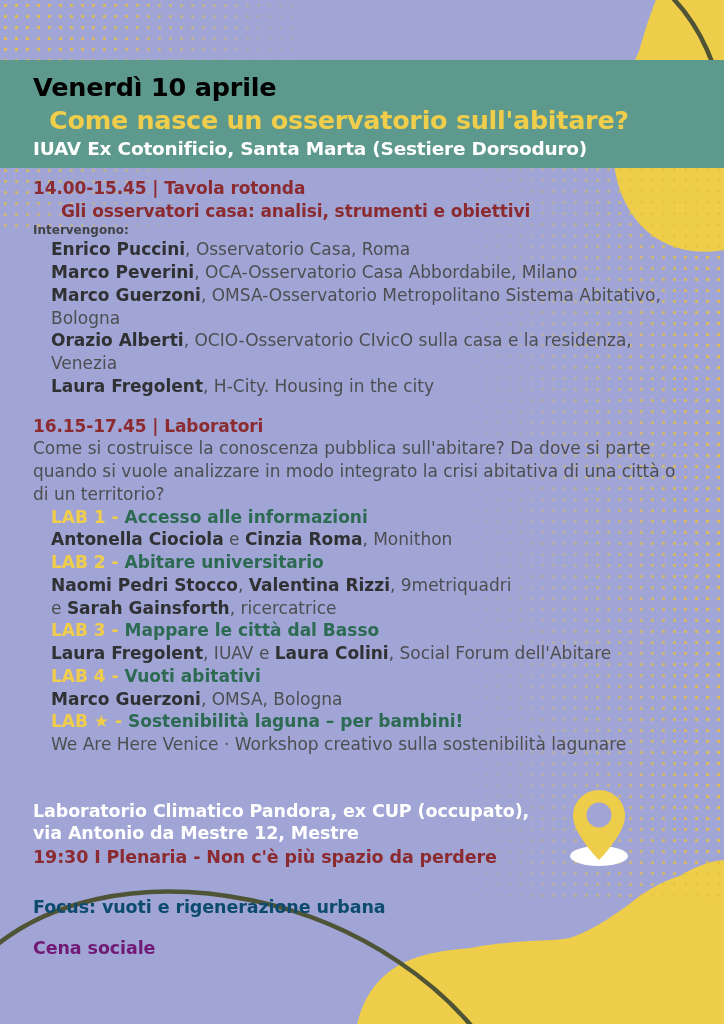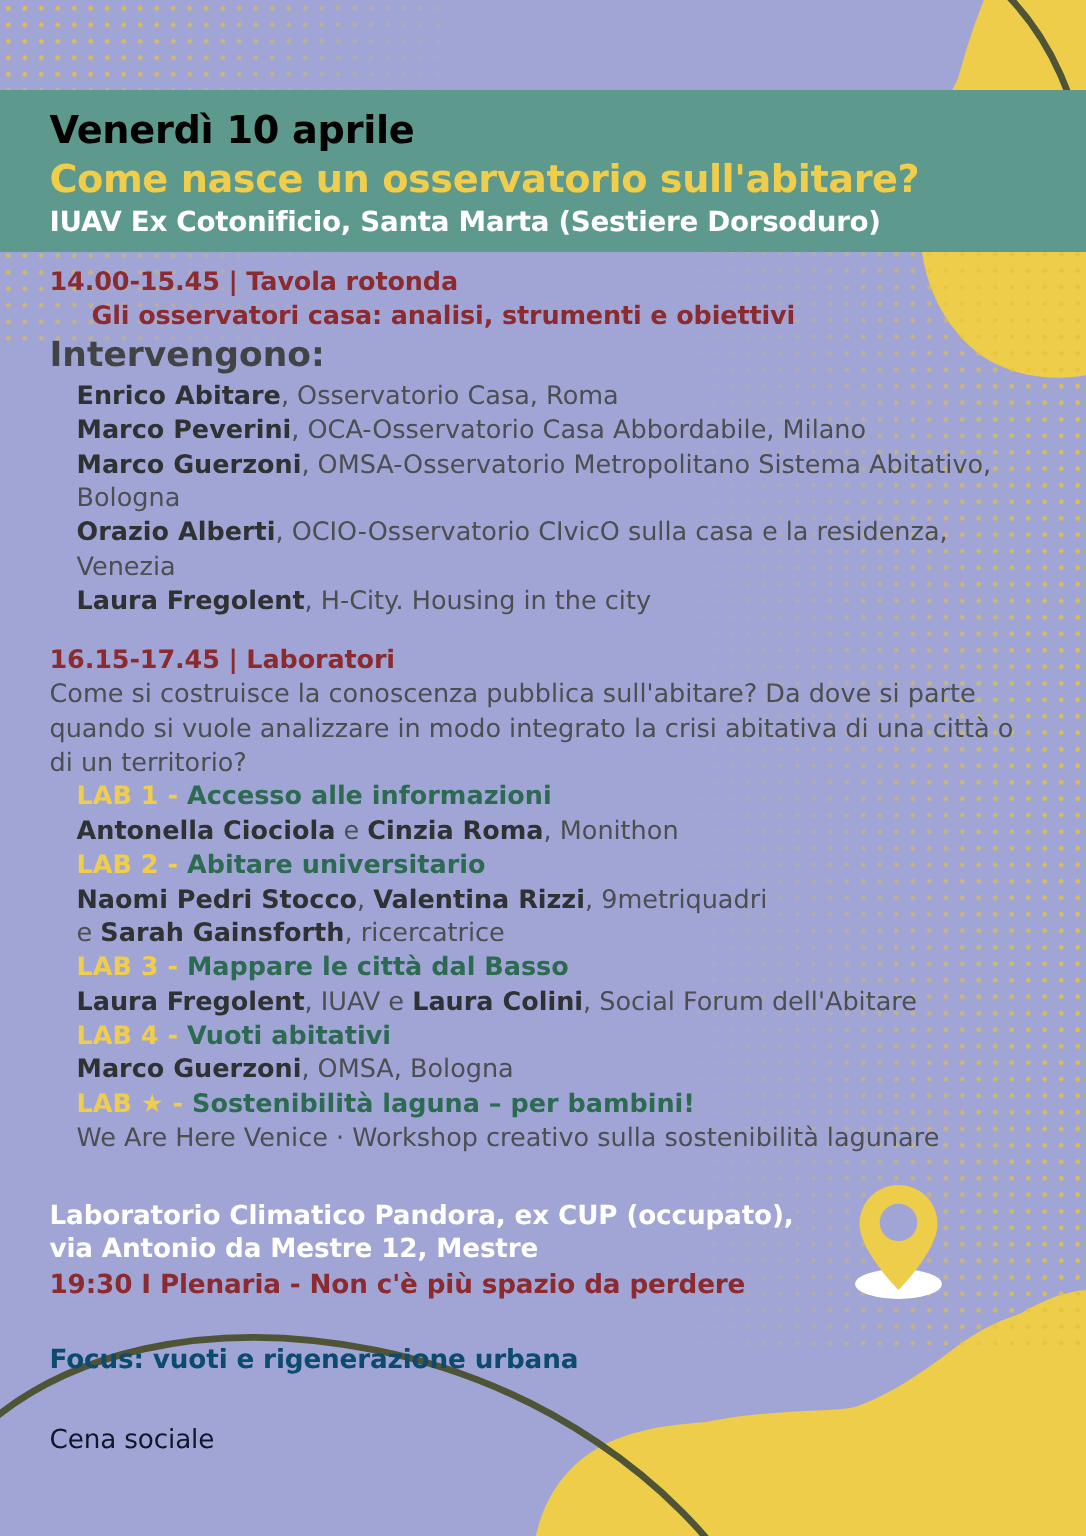--- a/index.html
+++ b/index.html
@@ -77,6 +77,7 @@
     line-height: 1.18;
     letter-spacing: -0.3px;
     margin-top: 2px;
+    margin-left: 16px;
   }
   .h-venue {
     color: #ffffff;

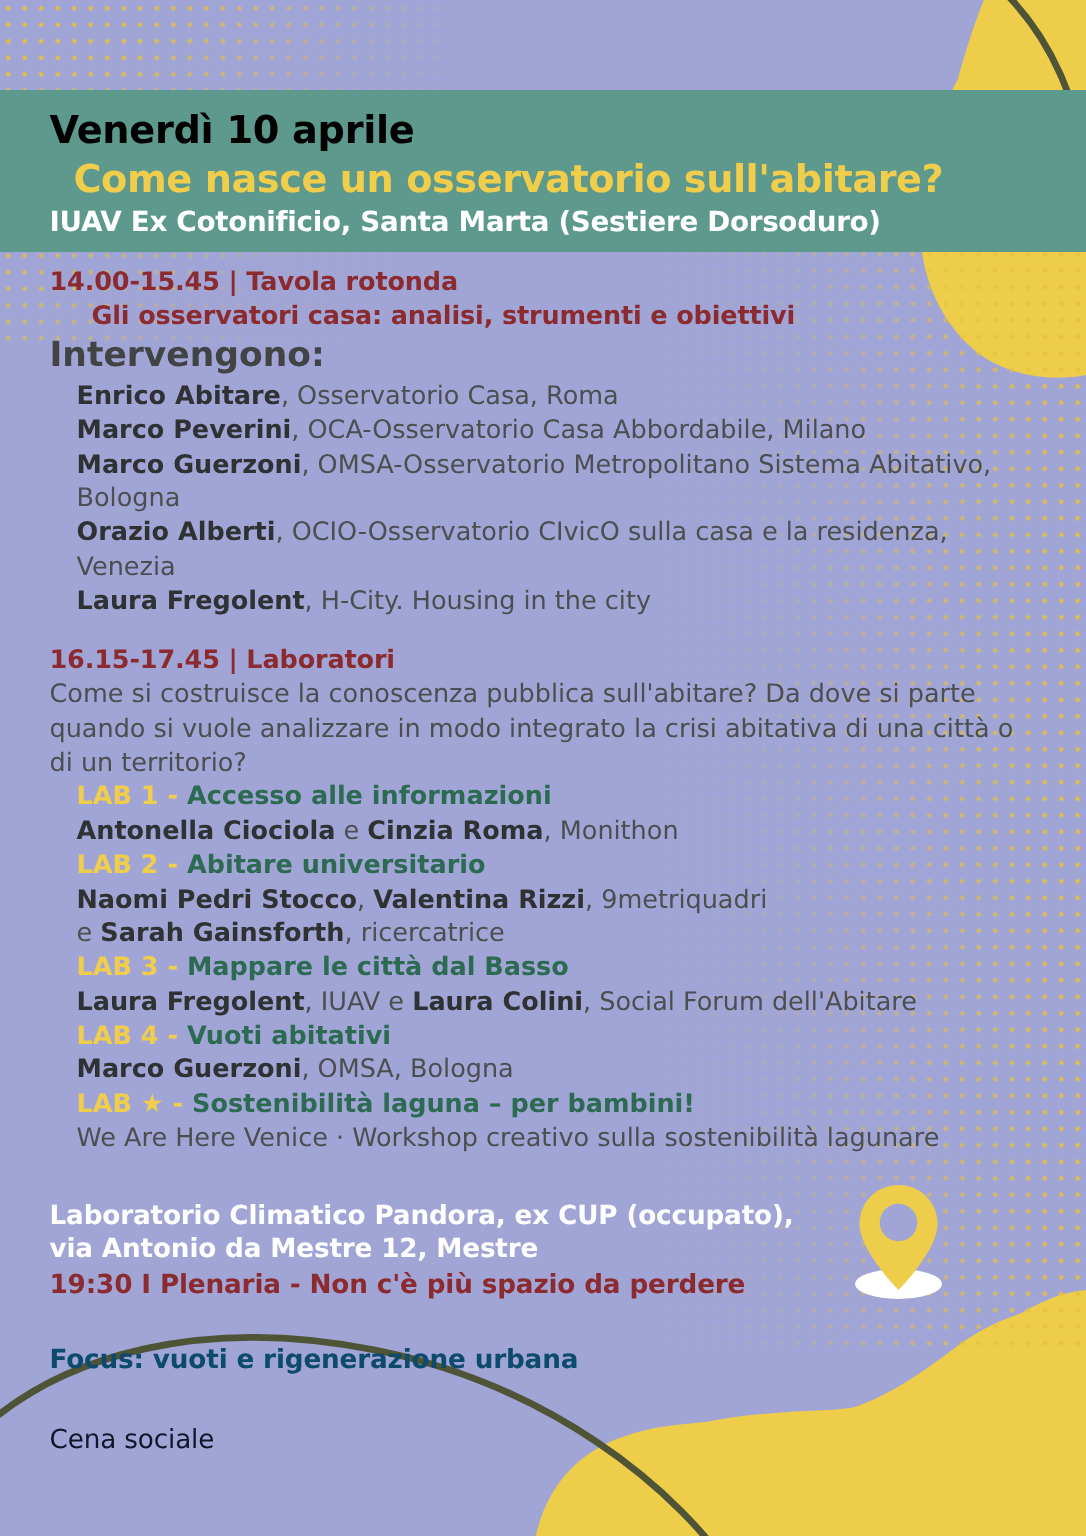--- a/index.html
+++ b/index.html
@@ -112,7 +112,7 @@
   }
   .lead {
     color: #414345;
-    font-size: 23px;
+    font-size: 12px;
     font-weight: bold;
     line-height: 1.34;
   }

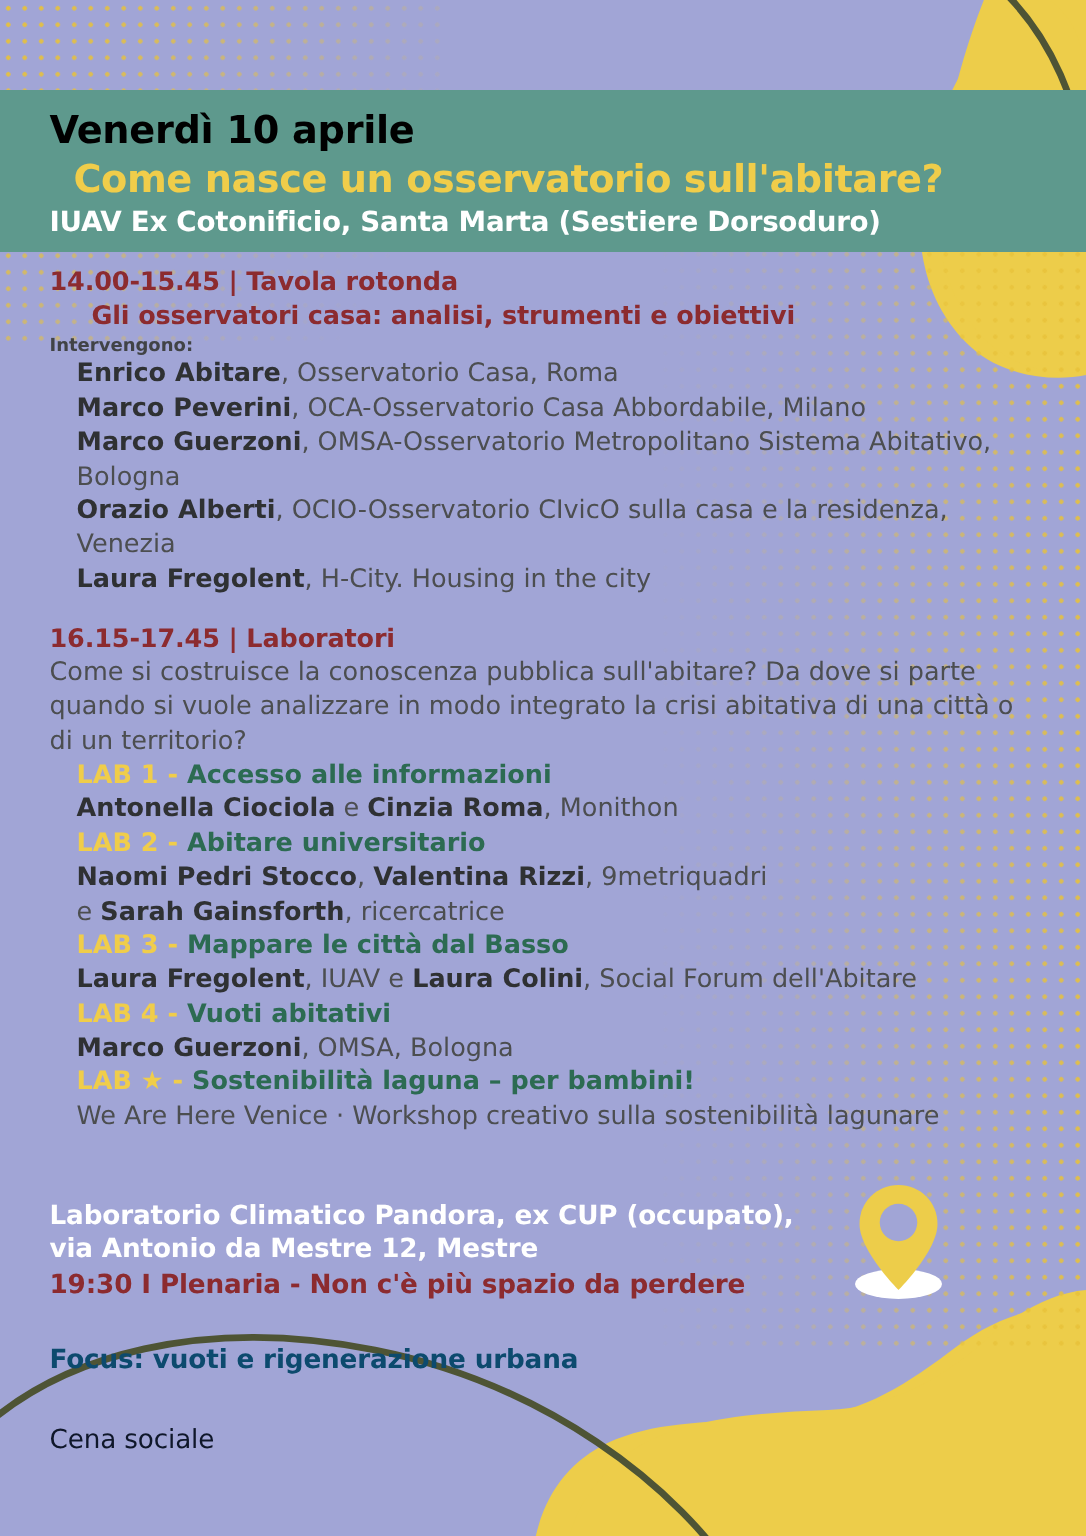--- a/index.html
+++ b/index.html
@@ -227,7 +227,7 @@
       <div class="sec-sub">Gli osservatori casa: analisi, strumenti e obiettivi</div>
       <div class="lead">Intervengono:</div>
       <div>
-          <div class="speaker"><b>Enrico Abitare</b><span>, Osservatorio Casa, Roma</span></div>
+          <div class="speaker"><b>Enrico Puccini</b><span>, Osservatorio Casa, Roma</span></div>
           <div class="speaker"><b>Marco Peverini</b><span>, OCA-Osservatorio Casa Abbordabile, Milano</span></div>
           <div class="speaker"><b>Marco Guerzoni</b><span>, OMSA-Osservatorio Metropolitano Sistema Abitativo, Bologna</span></div>
           <div class="speaker"><b>Orazio Alberti</b><span>, OCIO-Osservatorio CIvicO sulla casa e la residenza, Venezia</span></div>

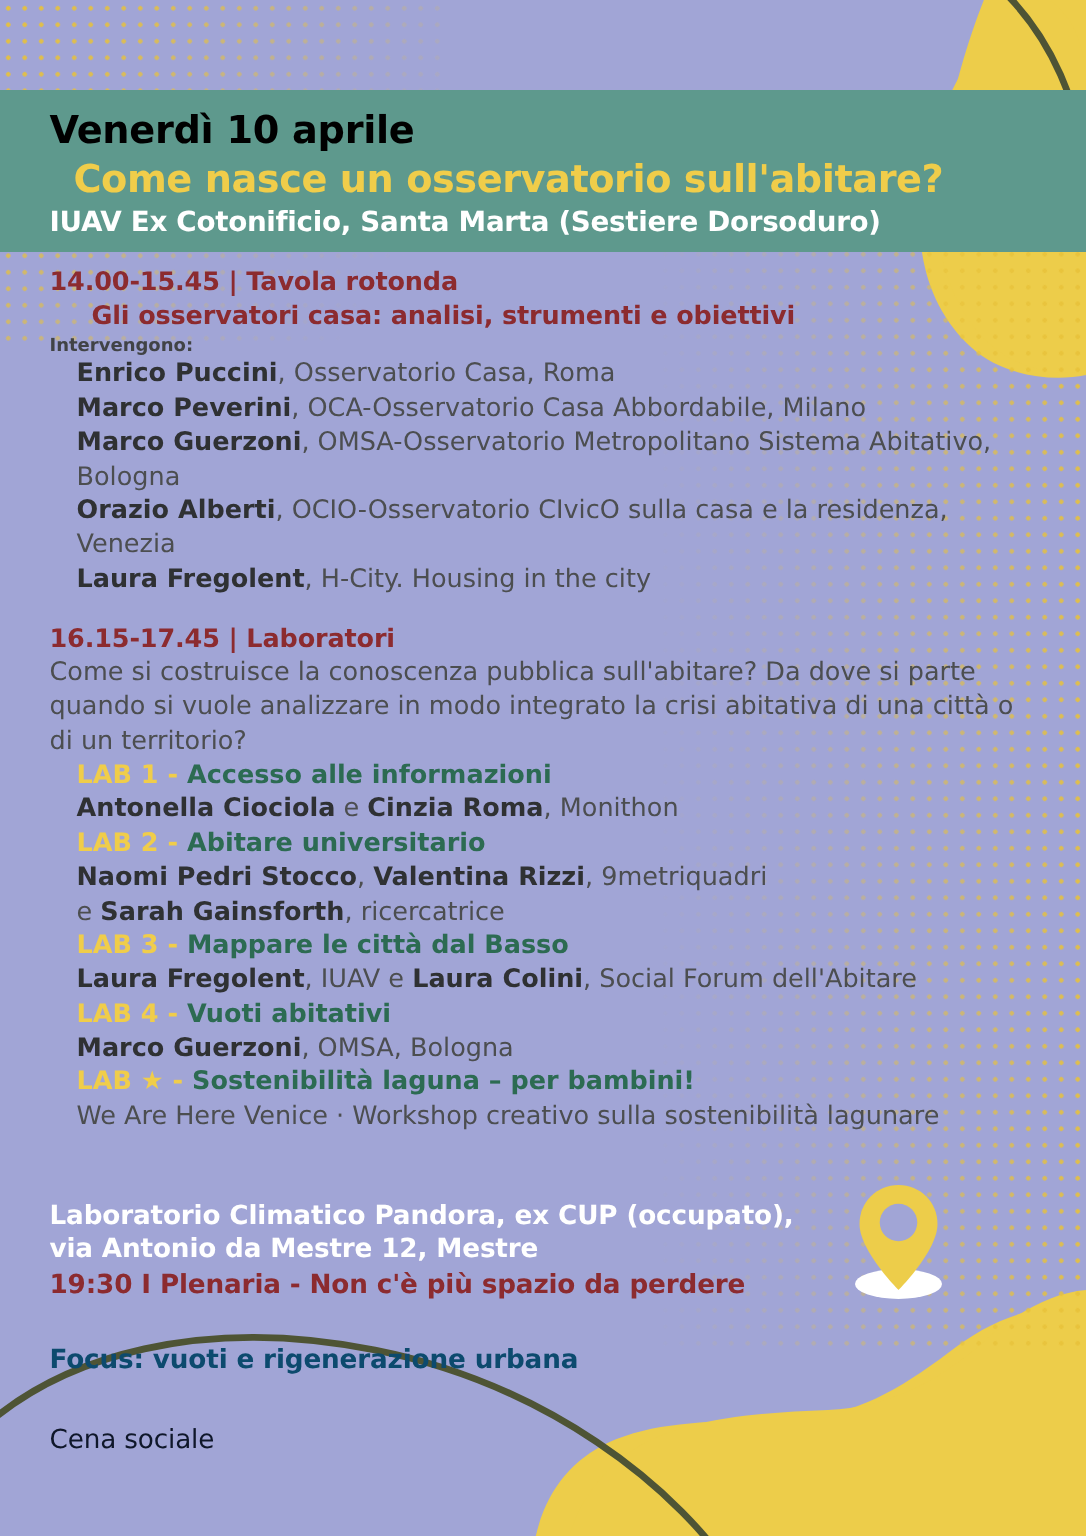--- a/index.html
+++ b/index.html
@@ -174,12 +174,12 @@
     margin-top: 28px;
   }
   .f-cena {
-    color: #0f172a;
-    font-size: 17.5px;
-    font-weight: normal;
-    line-height: 1.28;
-    letter-spacing: -0.1px;
-    margin-top: 30px;
+    color: #701a75;
+    font-size: 17.5px;
+    font-weight: bold;
+    line-height: 1.28;
+    letter-spacing: -0.1px;
+    margin-top: 18px;
   }
 
   

